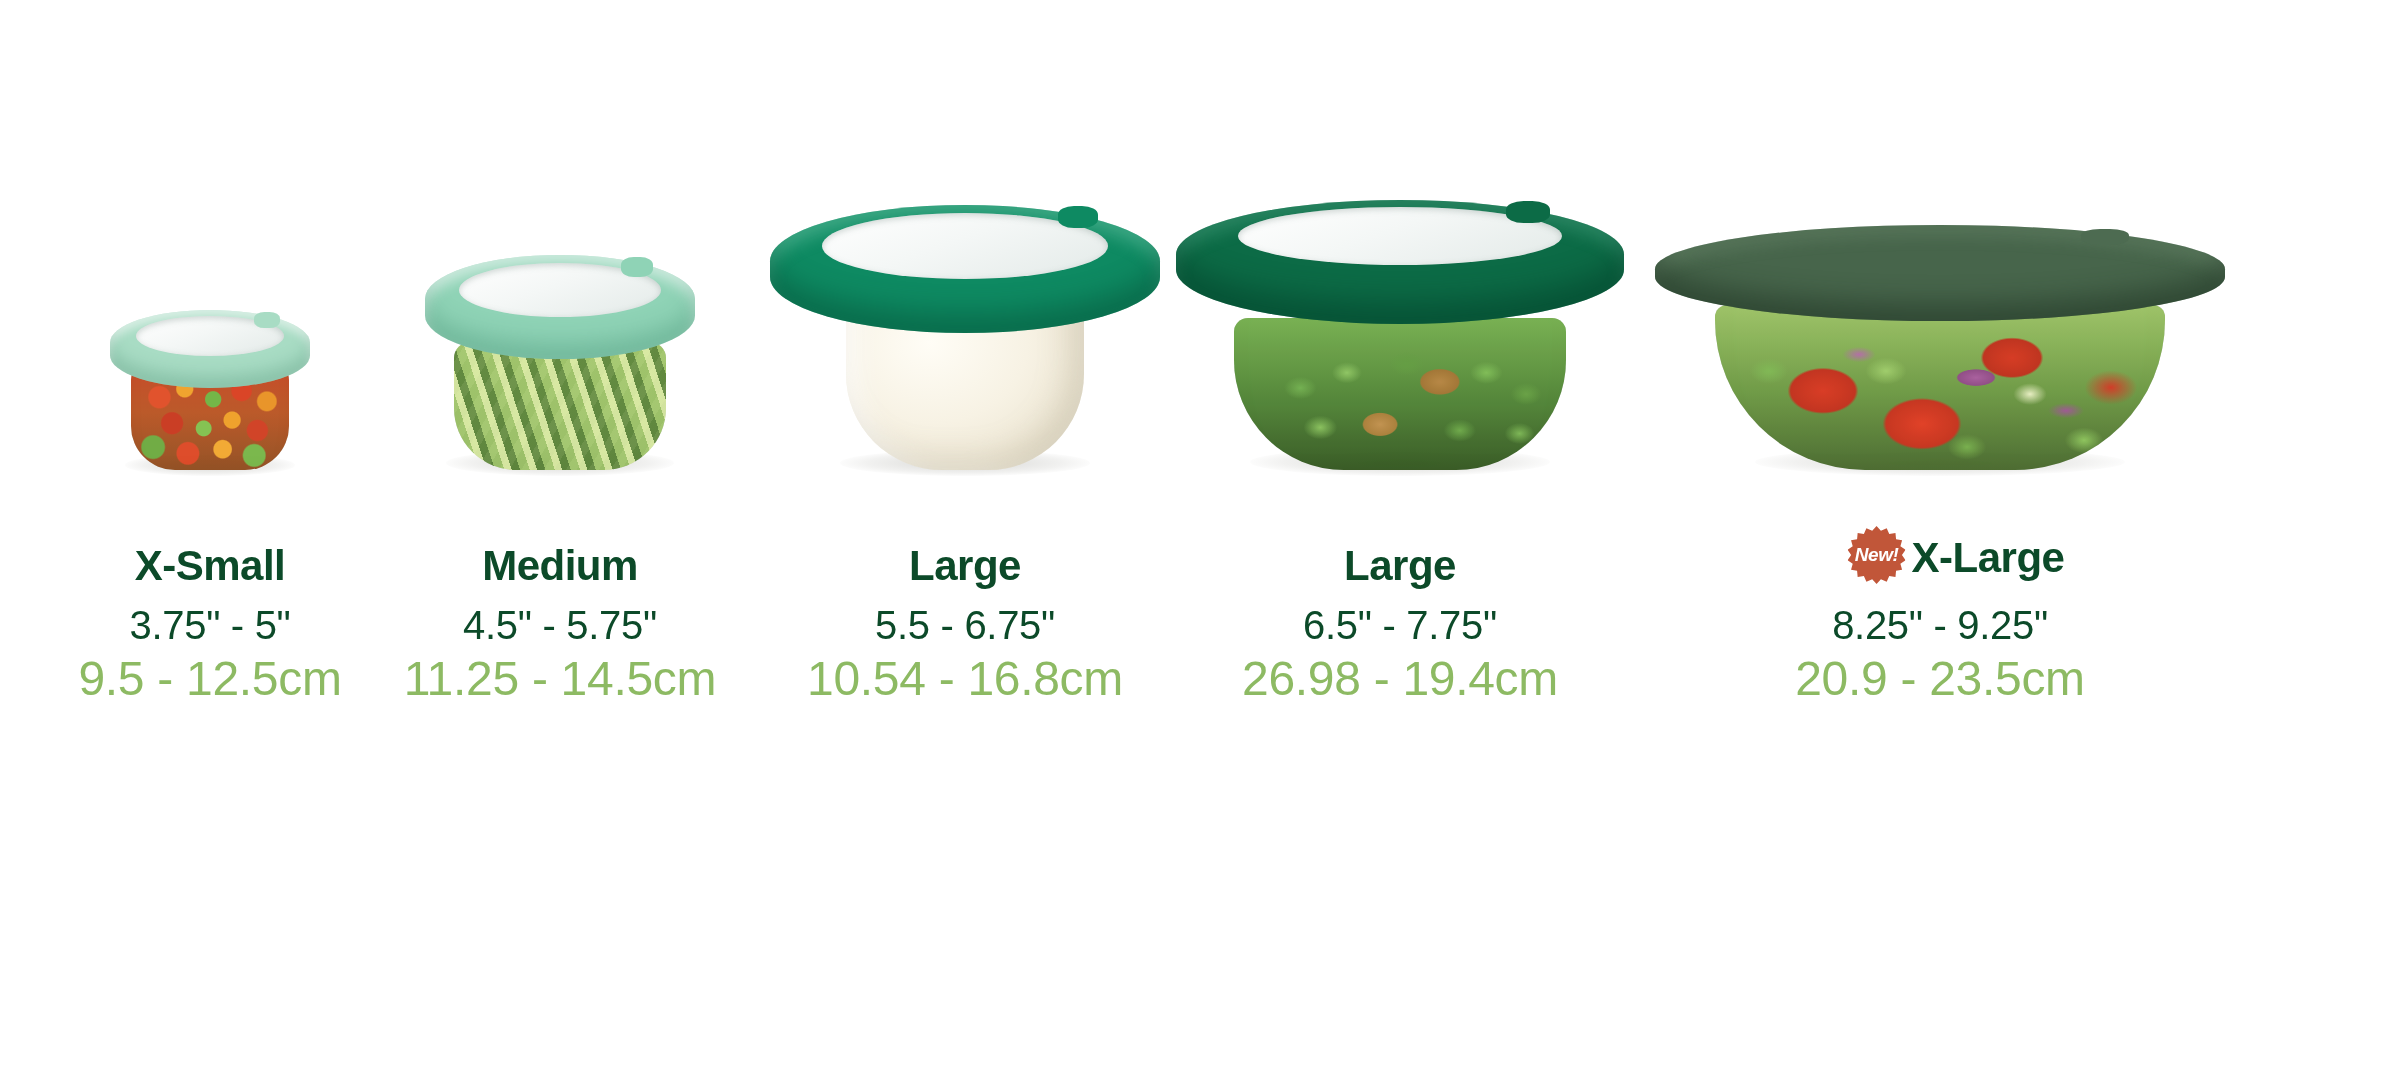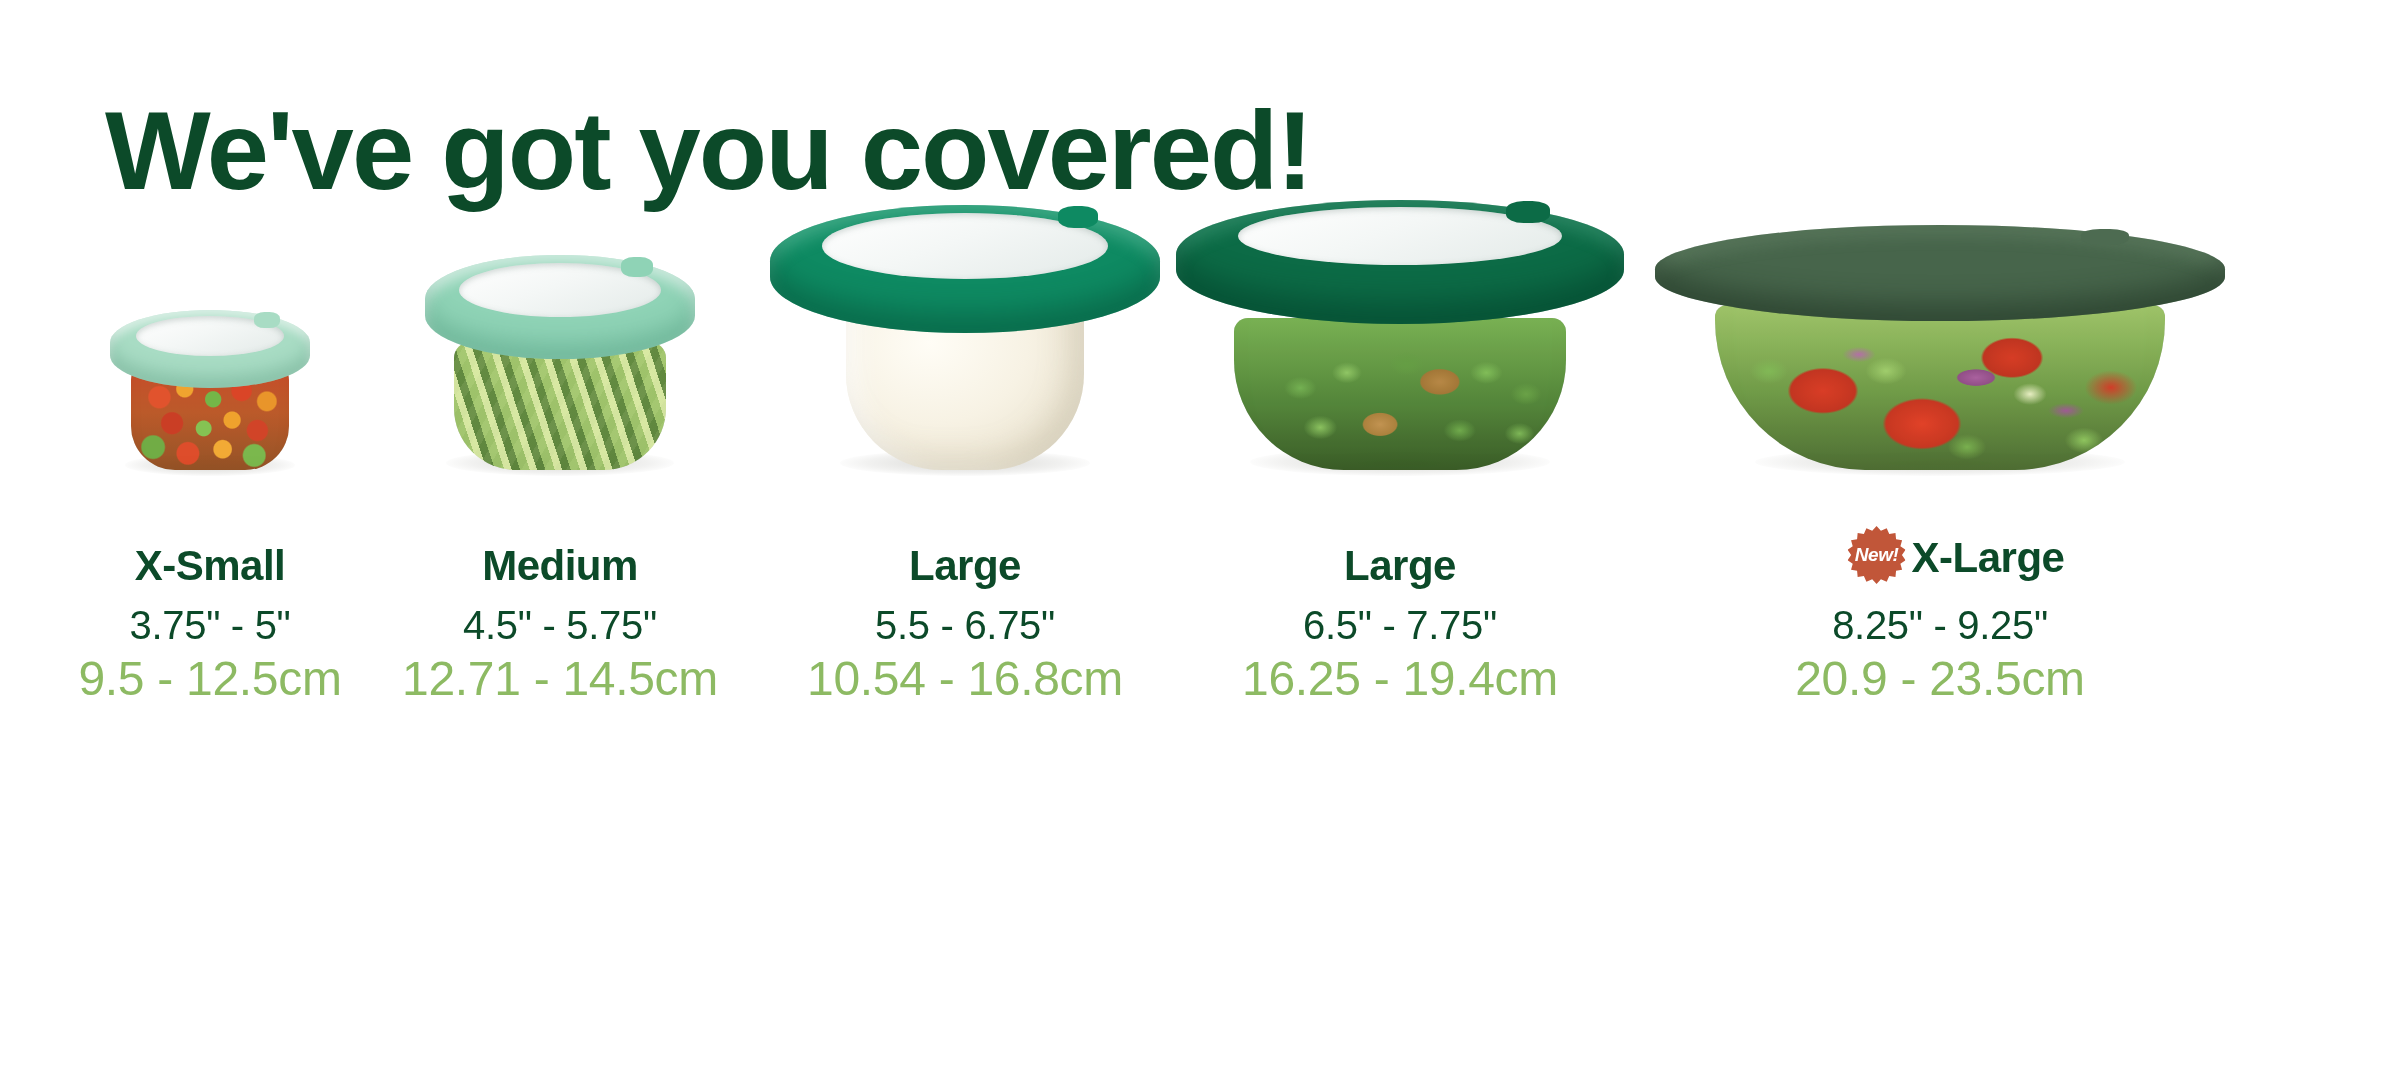--- a/index.html
+++ b/index.html
@@ -159,7 +159,6 @@
 
 <div class="page">
 
-  <h1 class="headline">We've got you covered!</h1>
 
   <div class="row">
 

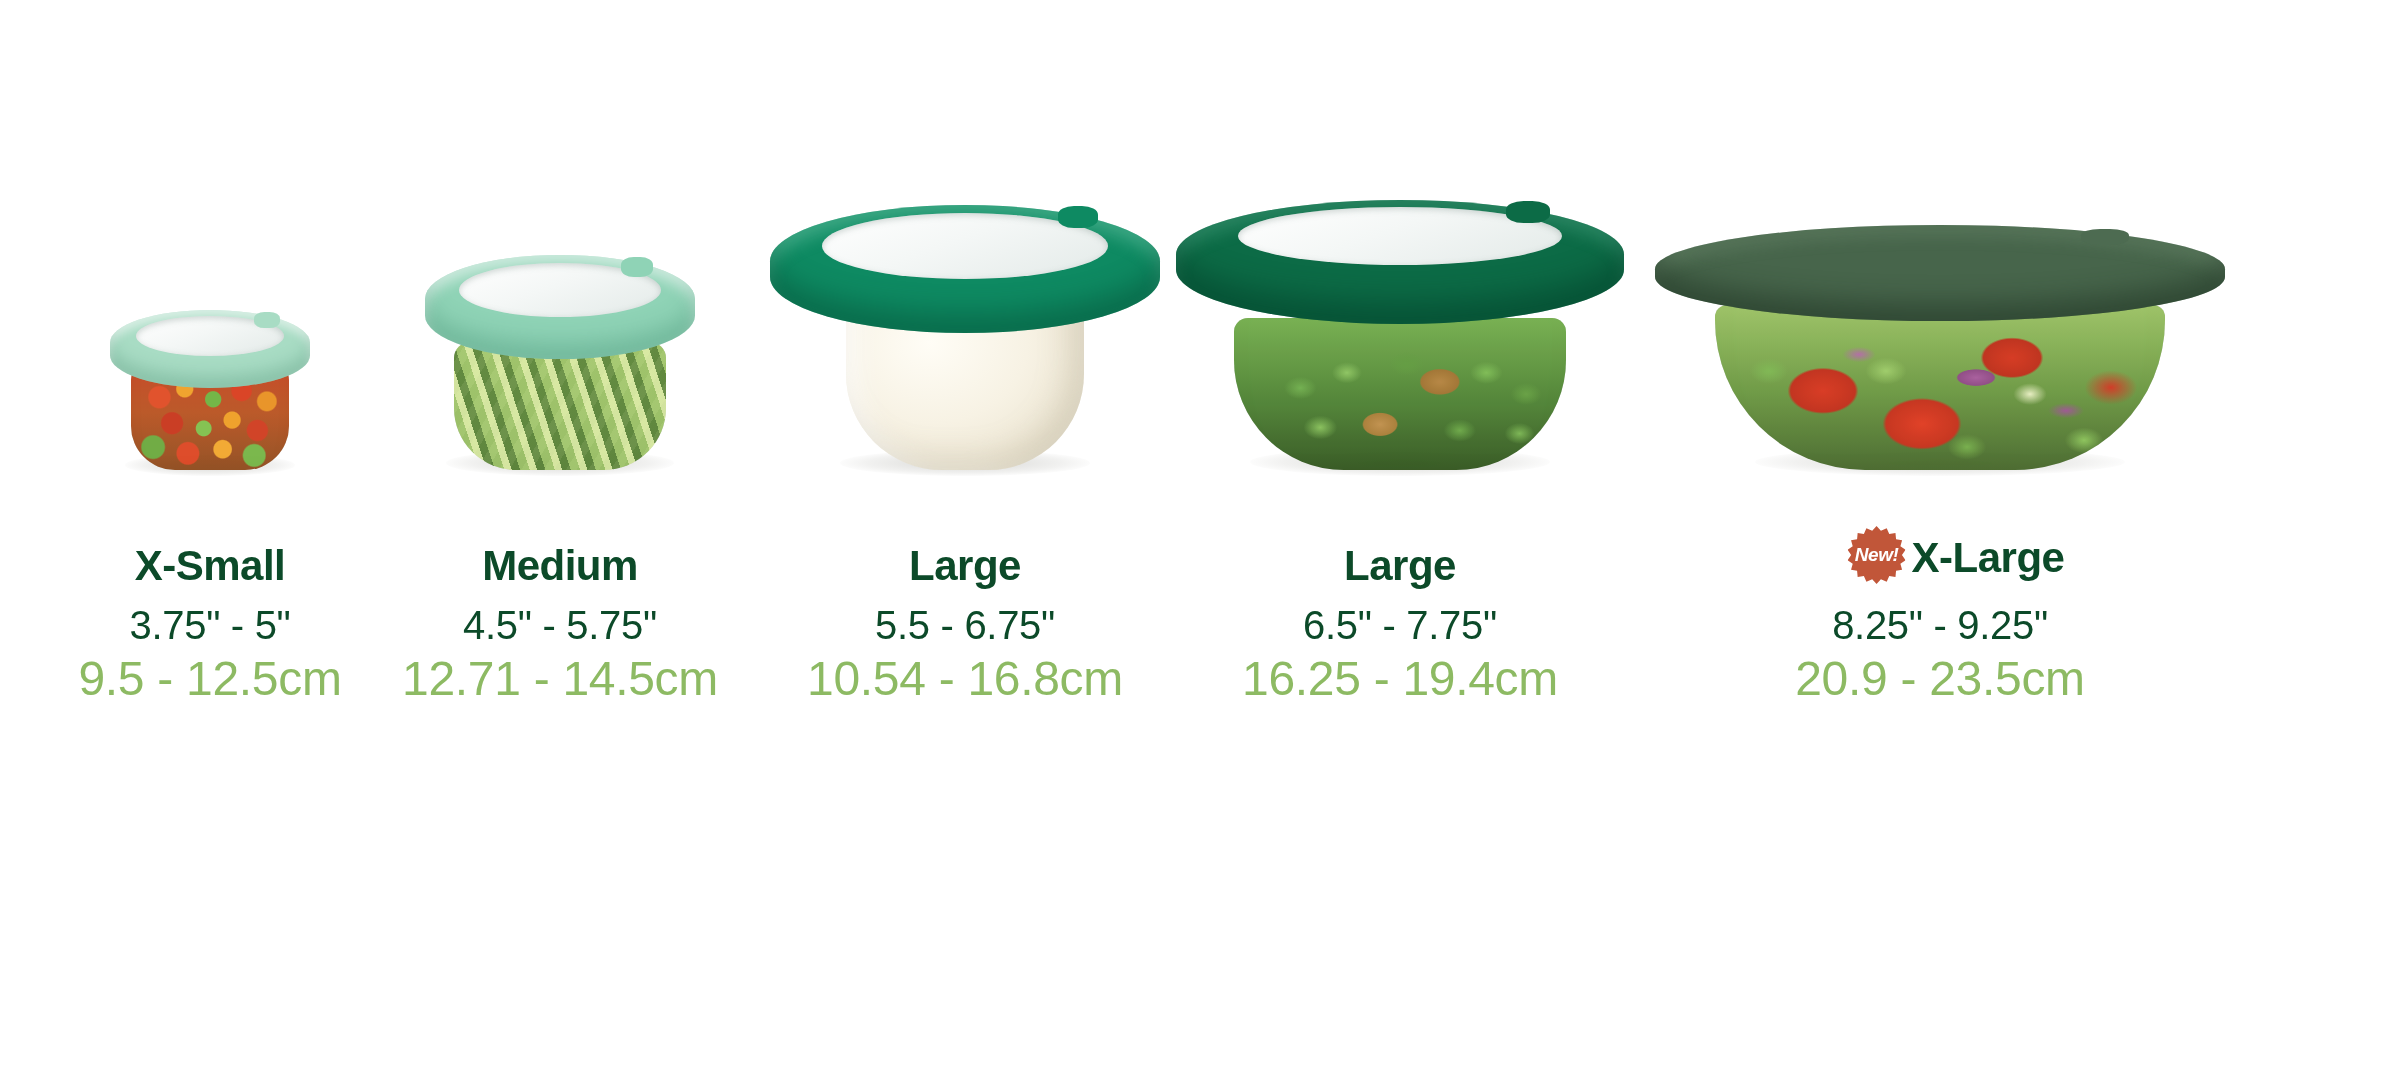--- a/index.html
+++ b/index.html
@@ -220,7 +220,7 @@
       </div>
       <div class="label">Medium</div>
       <div class="inches">4.5" - 5.75"</div>
-      <div class="cms">12.71 - 14.5cm</div>
+      <div class="cms">11.25 - 14.5cm</div>
     </div>
 
     <div class="col" style="left:775px; width:380px; height:480px;">

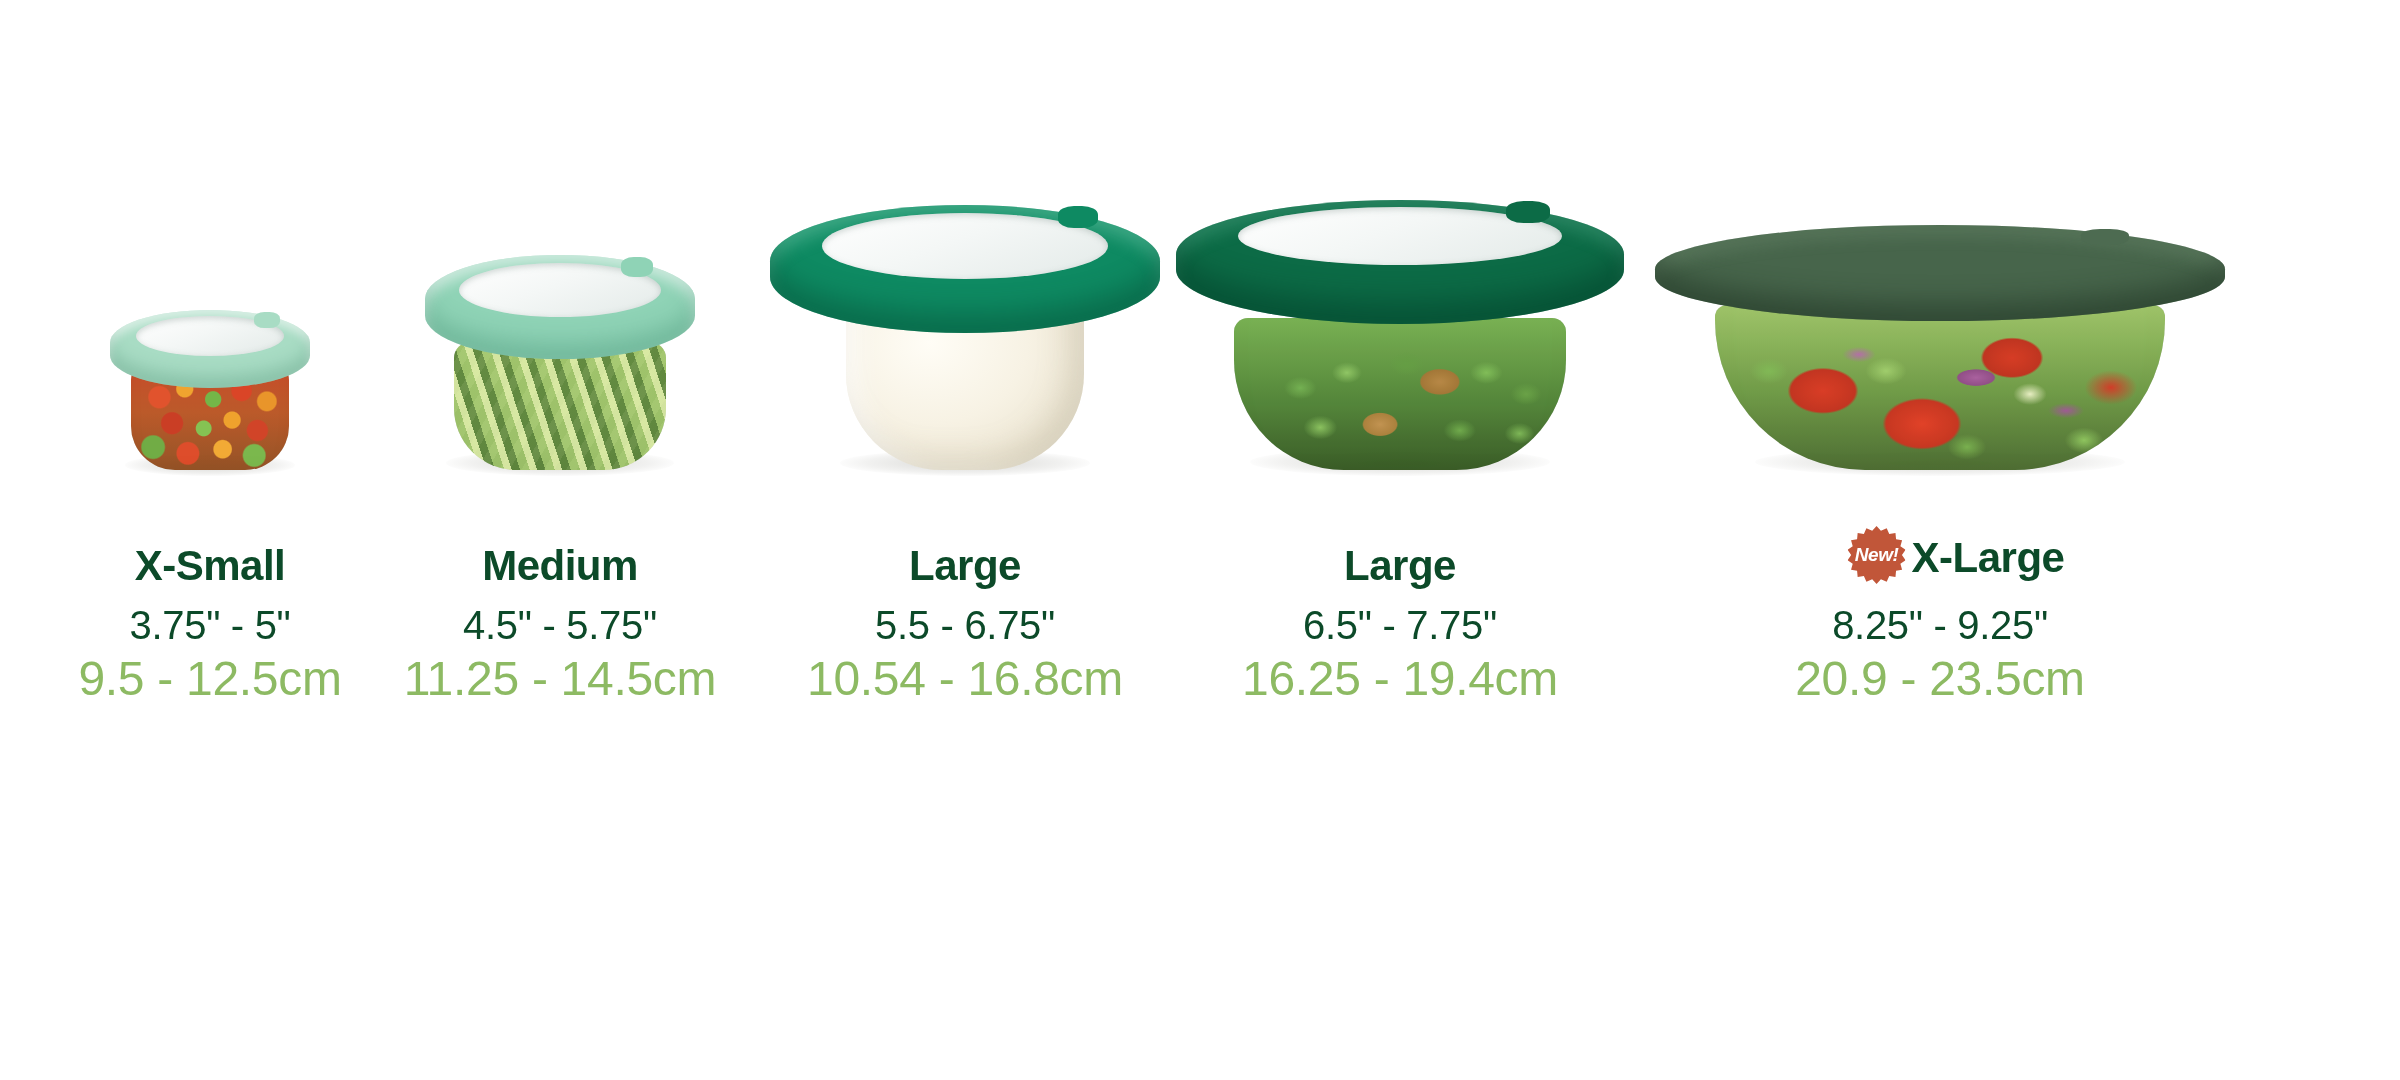--- a/index.html
+++ b/index.html
@@ -271,7 +271,7 @@
       </div>
       <div class="label">Large</div>
       <div class="inches">6.5" - 7.75"</div>
-      <div class="cms">16.25 - 19.4cm</div>
+      <div class="cms">26.98 - 19.4cm</div>
     </div>
 
     <div class="col" style="left:1660px; width:560px; height:480px;">

